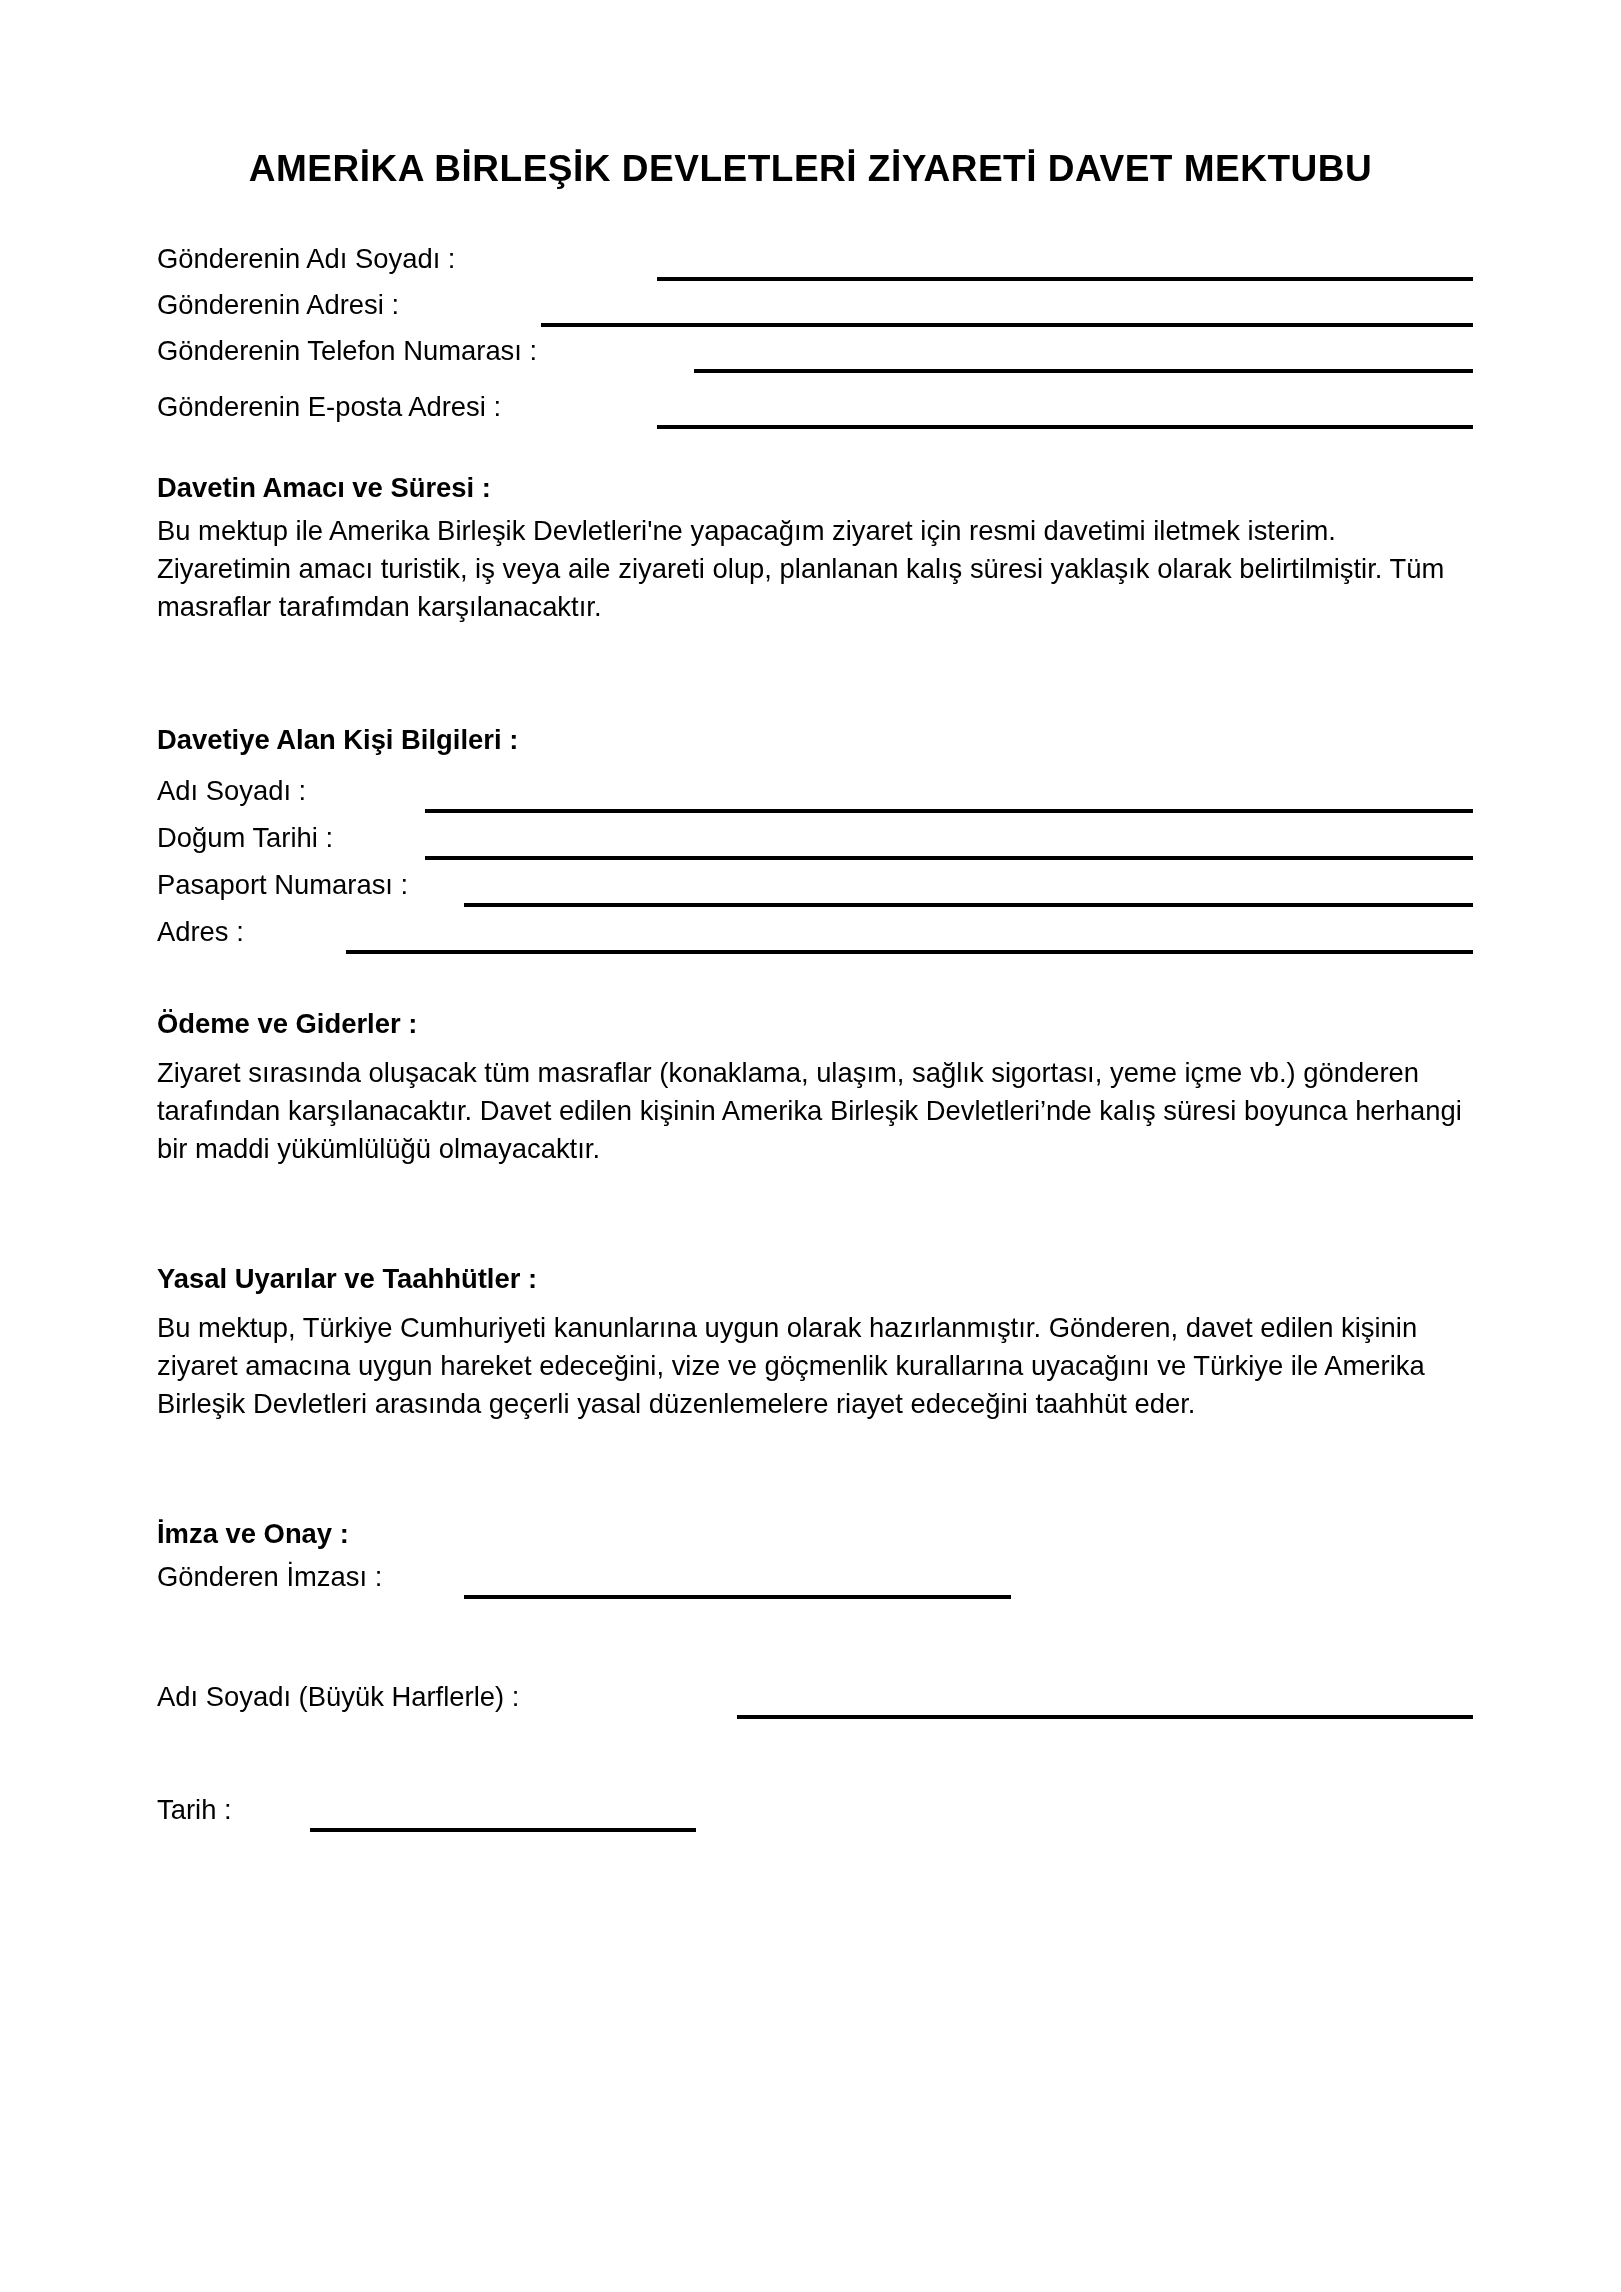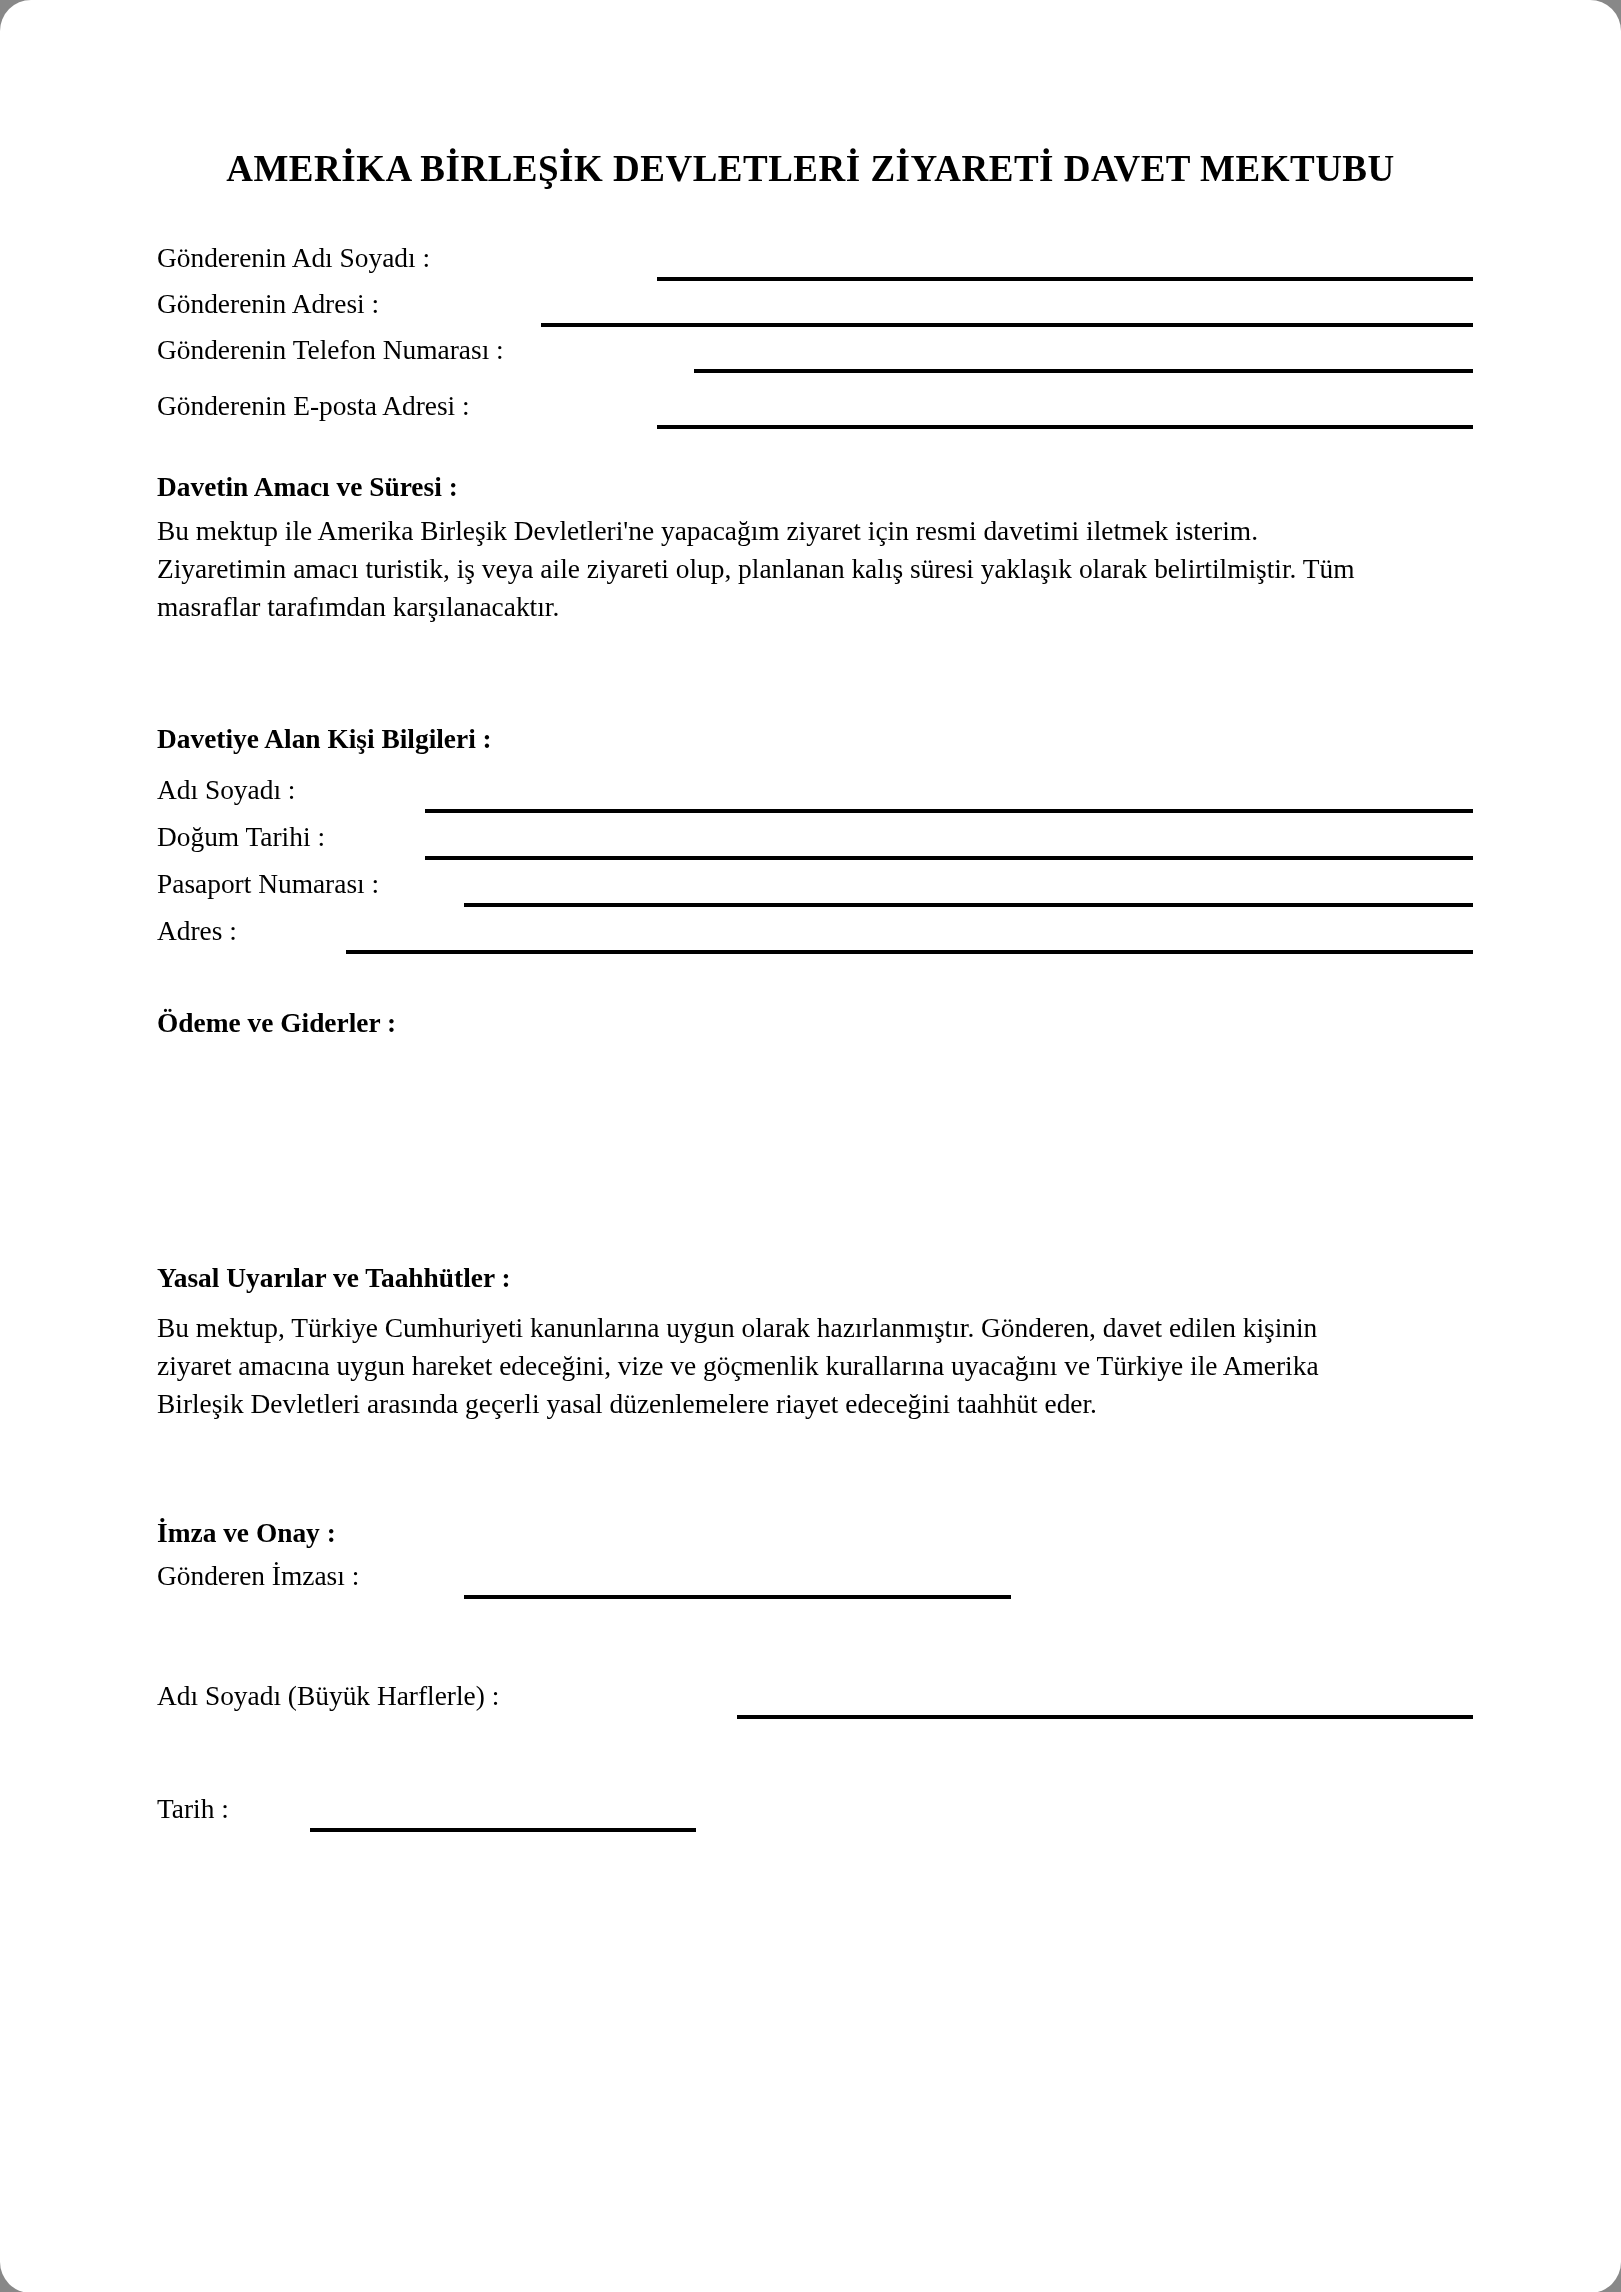--- a/index.html
+++ b/index.html
@@ -11,9 +11,8 @@
     margin: 0 auto;
     background: #ffffff;
     color: #000000;
-    font-family: Liberation Serif, serif;
+    font-family: Liberation Sans, sans-serif;
     overflow: hidden;
-    border-radius: 31px;
   }
   .doc-title {
     position: absolute;

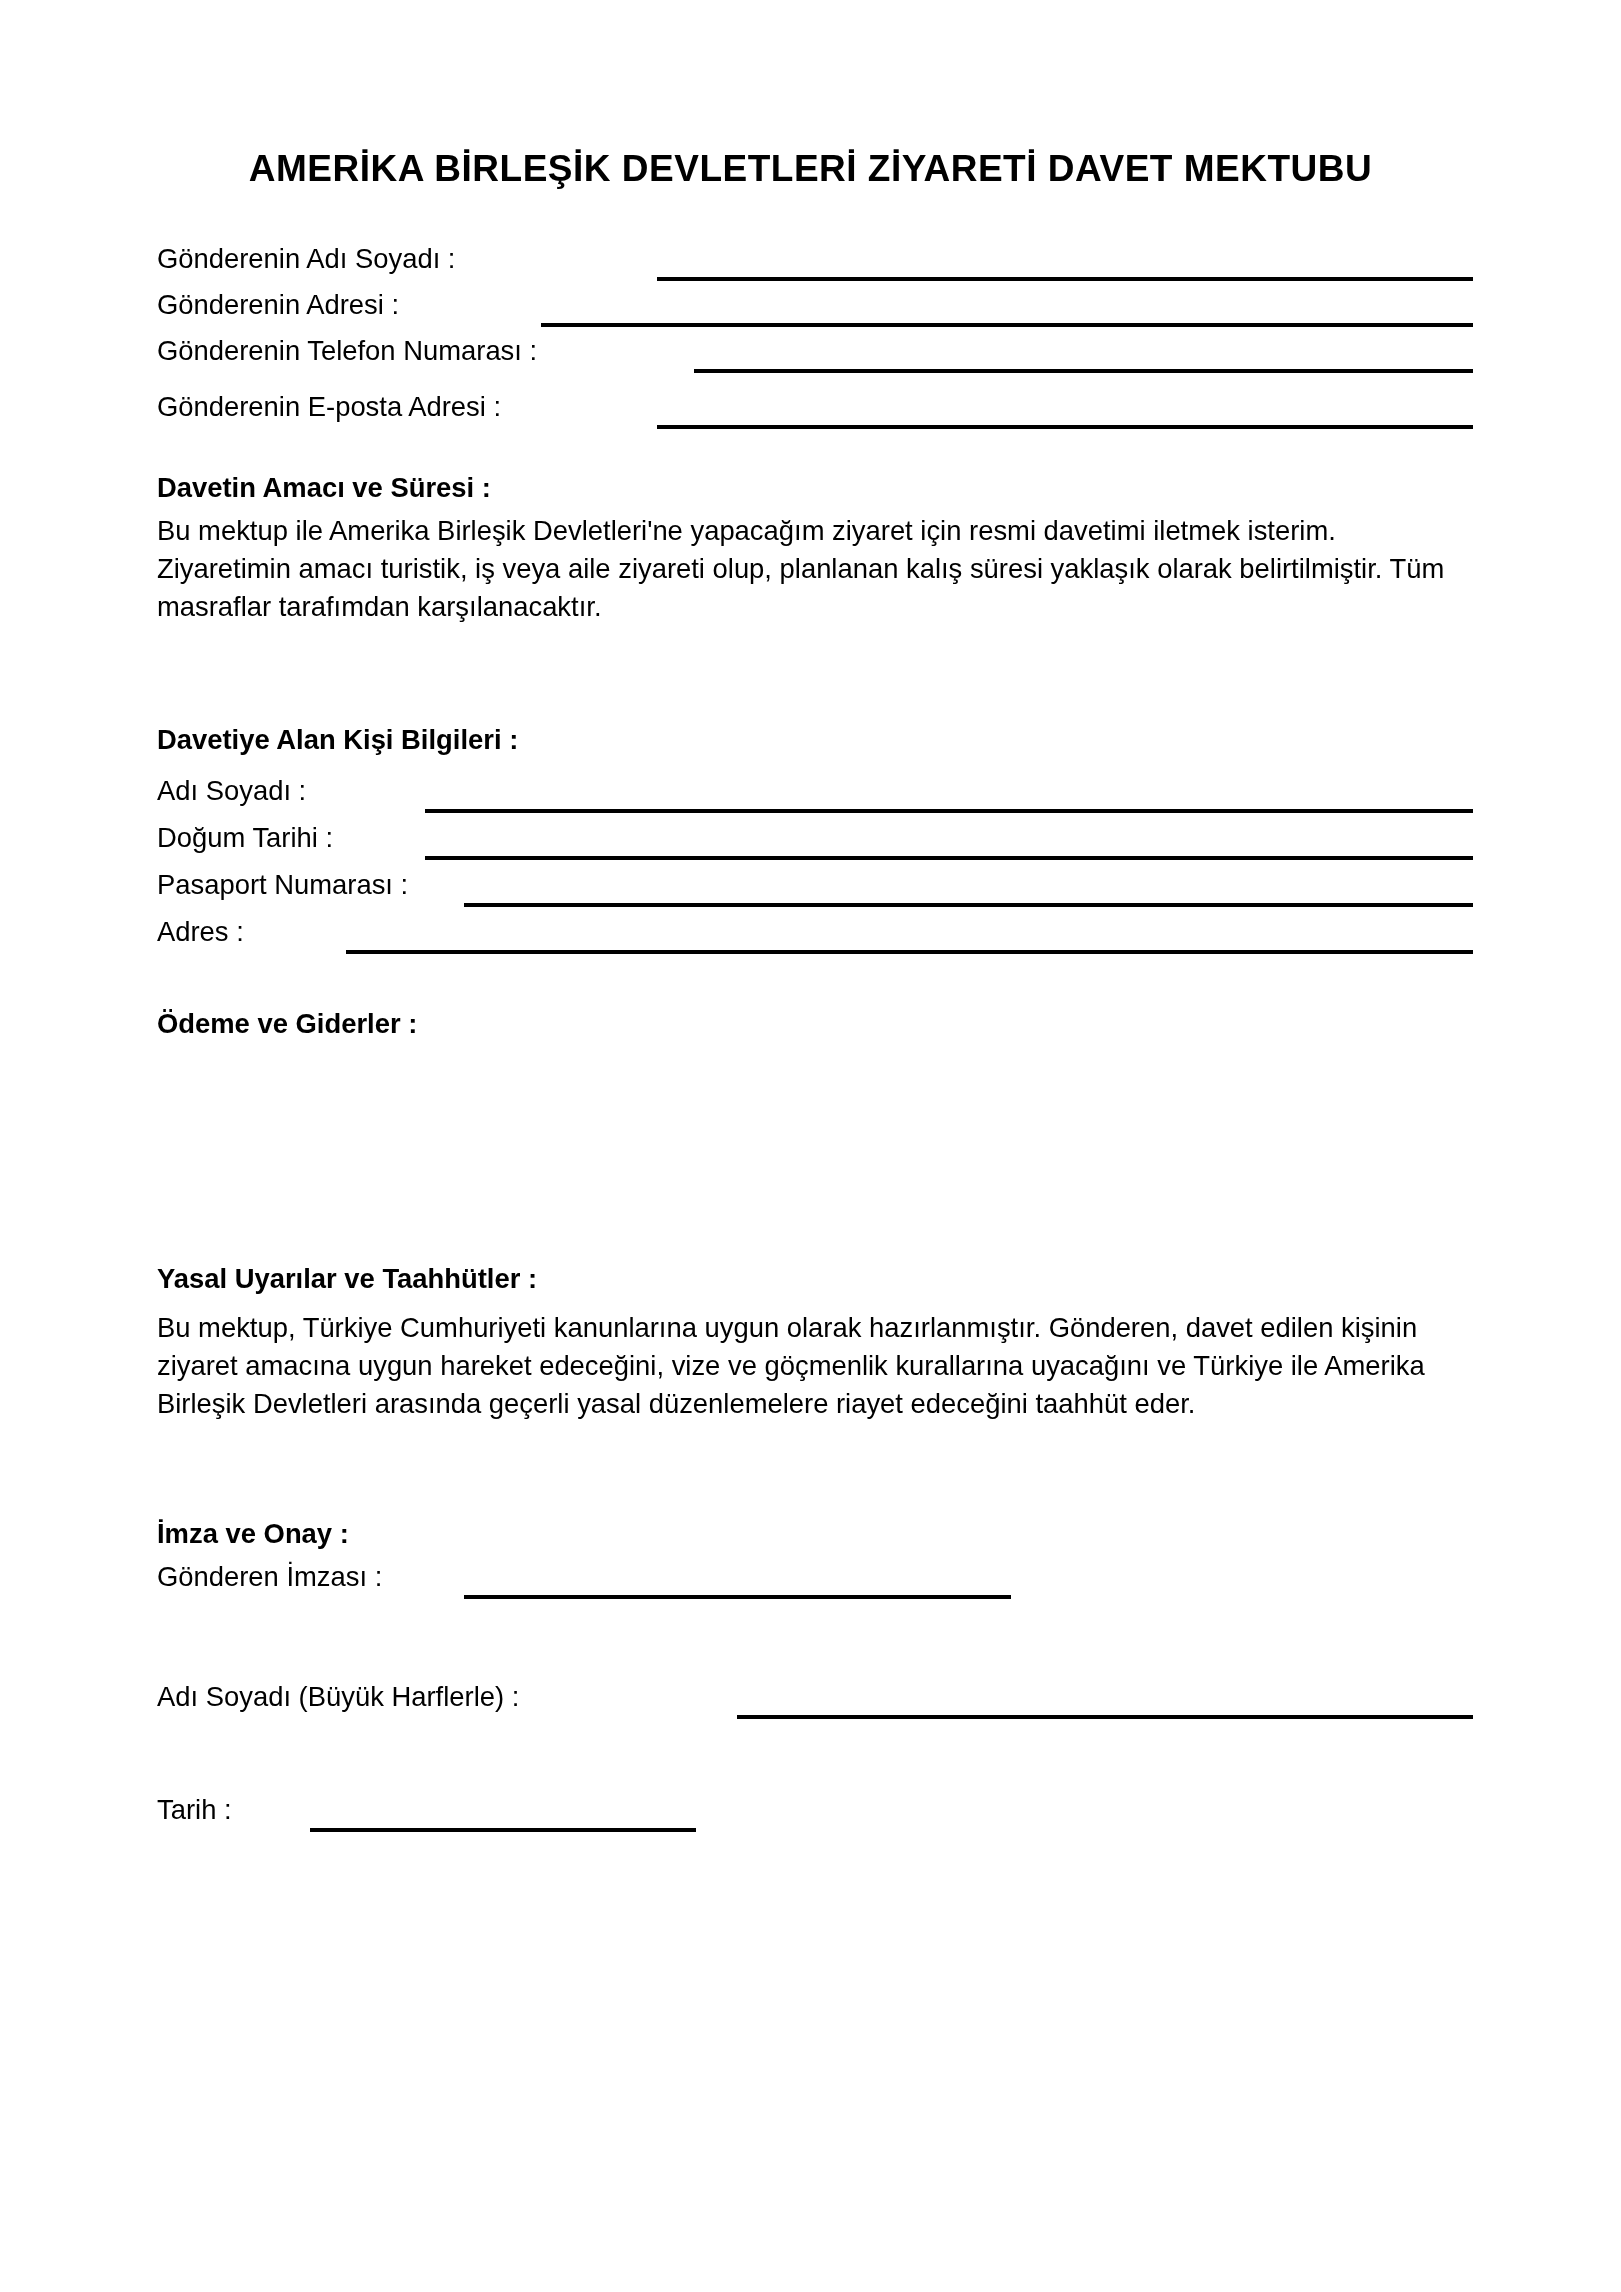--- a/index.html
+++ b/index.html
@@ -109,6 +109,9 @@
   </div>
 
   <div class="heading" style="top:1004px">Ödeme ve Giderler :</div>
+  <div class="paragraph" style="top:1054px">Ziyaret sırasında oluşacak tüm masraflar (konaklama, ulaşım, sağlık sigortası, yeme içme vb.) gönderen
+tarafından karşılanacaktır. Davet edilen kişinin Amerika Birleşik Devletleri’nde kalış süresi boyunca herhangi
+bir maddi yükümlülüğü olmayacaktır.</div>
 
   <div class="heading" style="top:1259px">Yasal Uyarılar ve Taahhütler :</div>
   <div class="paragraph" style="top:1309px">Bu mektup, Türkiye Cumhuriyeti kanunlarına uygun olarak hazırlanmıştır. Gönderen, davet edilen kişinin

